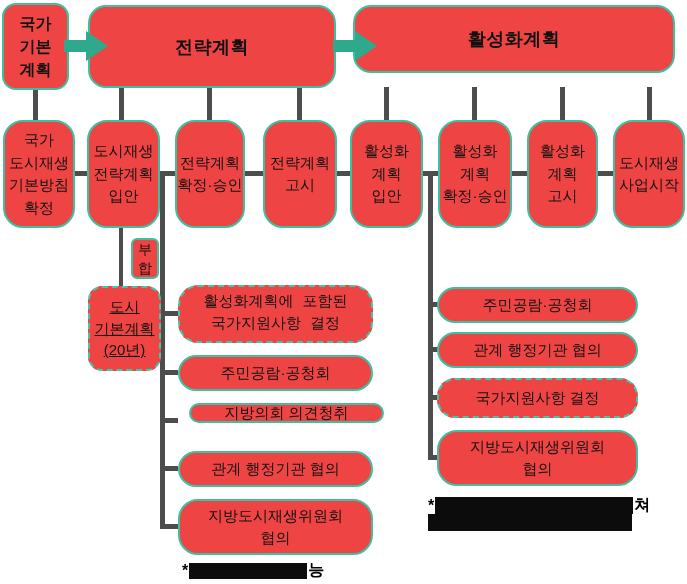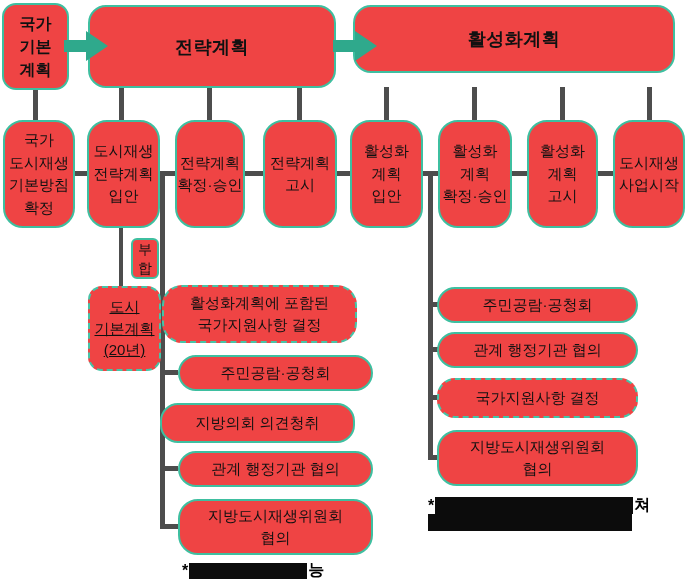--- a/index.html
+++ b/index.html
@@ -156,7 +156,7 @@
   <div class="line" style="left:160px; top:466px; width:18px; height:5px;"></div>
   <div class="line" style="left:160px; top:524px; width:18px; height:5px;"></div>
 
-  <div class="box dashed proc" style="left:162px; top:285px; width:195px; height:58px; border-radius:20px;">
+  <div class="box dashed proc" style="left:178px; top:285px; width:195px; height:58px; border-radius:20px;font-family:Liberation Mono, monospace;">
     <span>활성화계획에 포함된
 국가지원사항 결정</span>
   </div>

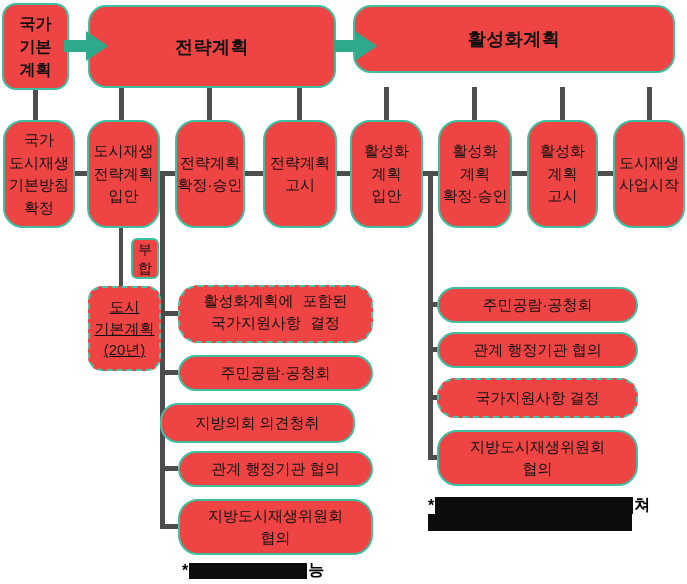--- a/index.html
+++ b/index.html
@@ -163,7 +163,7 @@
   <div class="box proc" style="left:178px; top:355px; width:195px; height:36px; border-radius:18px;">
     <span>주민공람·공청회</span>
   </div>
-  <div class="box proc" style="left:160px; top:403px; width:195px; height:40px; border-radius:18px;">
+  <div class="box proc" style="left:189px; top:403px; width:195px; height:20px; border-radius:18px;">
     <span>지방의회 의견청취</span>
   </div>
   <div class="box proc" style="left:178px; top:451px; width:195px; height:36px; border-radius:18px;">

